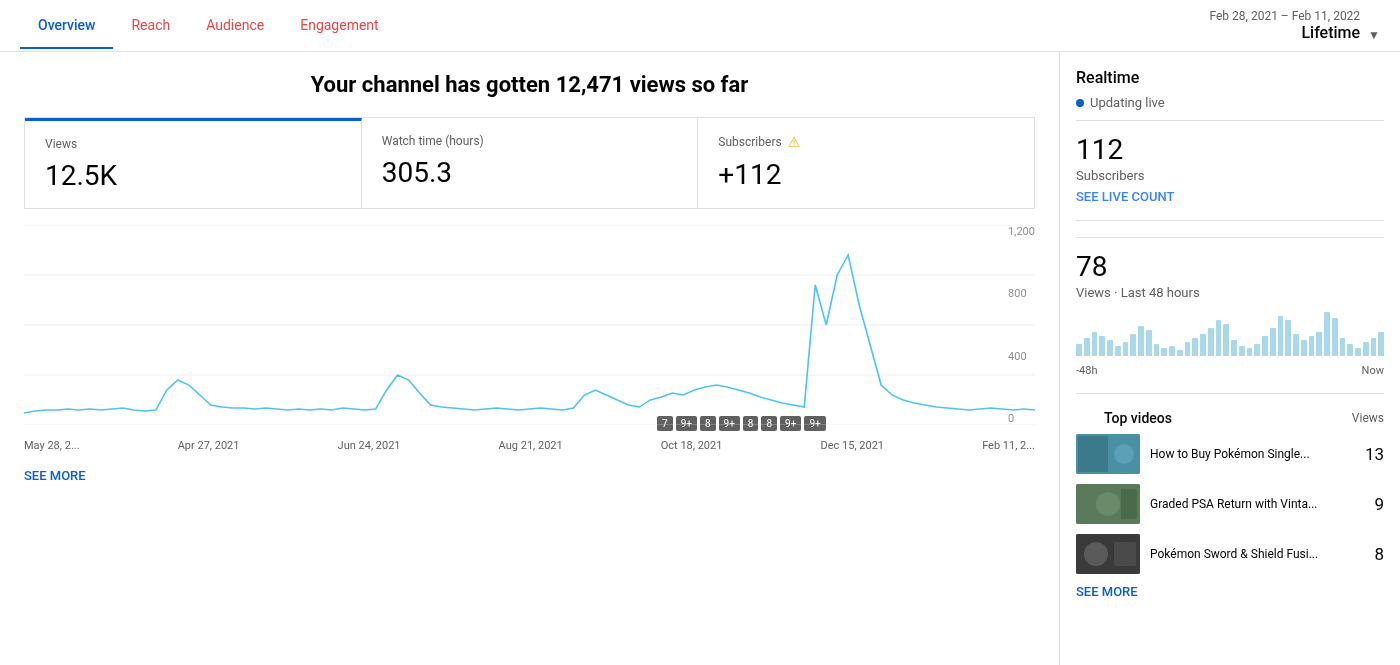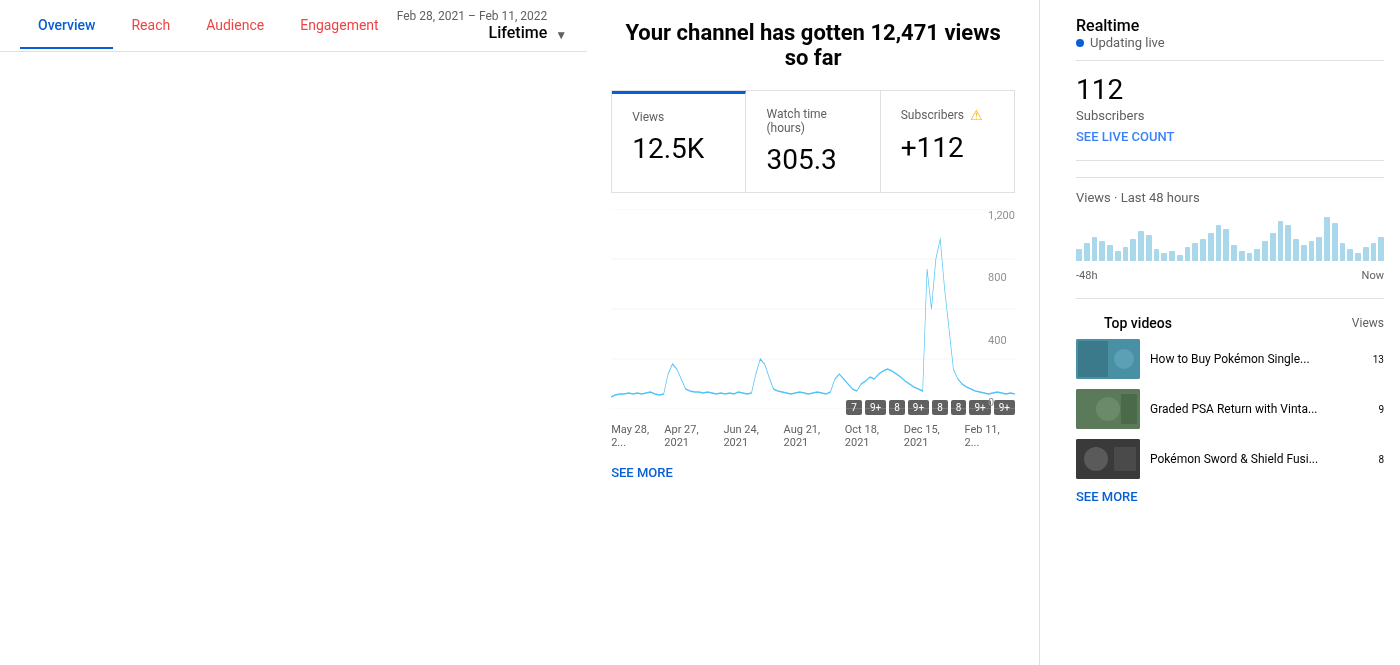--- a/index.html
+++ b/index.html
@@ -5,7 +5,7 @@
     * { box-sizing: border-box; margin: 0; padding: 0; }
     body { font-family: 'Roboto', Arial, sans-serif; background: #fff; color: #030303; font-size: 14px; }
 
-    .app-container { display: flex; width: 1400px; height: 665px; overflow: hidden; }
+    .app-container { display: flex; flex-direction: column; width: 1400px; height: 665px; overflow: hidden; }
 
     
     .top-nav { display: flex; align-items: center; justify-content: space-between; border-bottom: 1px solid #e0e0e0; padding: 0 20px; height: 52px; }

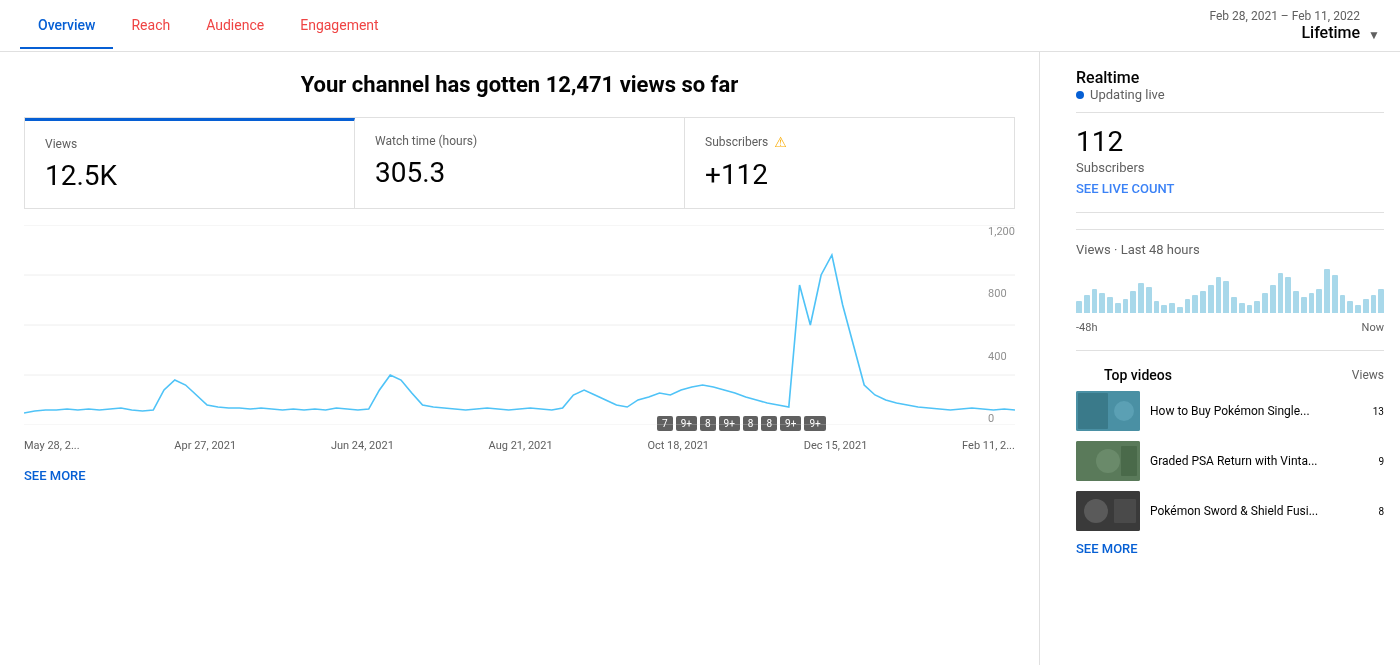--- a/index.html
+++ b/index.html
@@ -19,7 +19,7 @@
     .dropdown-arrow { font-size: 12px; color: #606060; }
 
     
-    .main-layout { display: flex; flex: 1; overflow: hidden; gap: 20px; }
+    .main-layout { display: flex; flex: 1; overflow: hidden; }
 
     
     .left-content { flex: 1; overflow-y: auto; padding: 20px 24px; border-right: 1px solid #e0e0e0; }

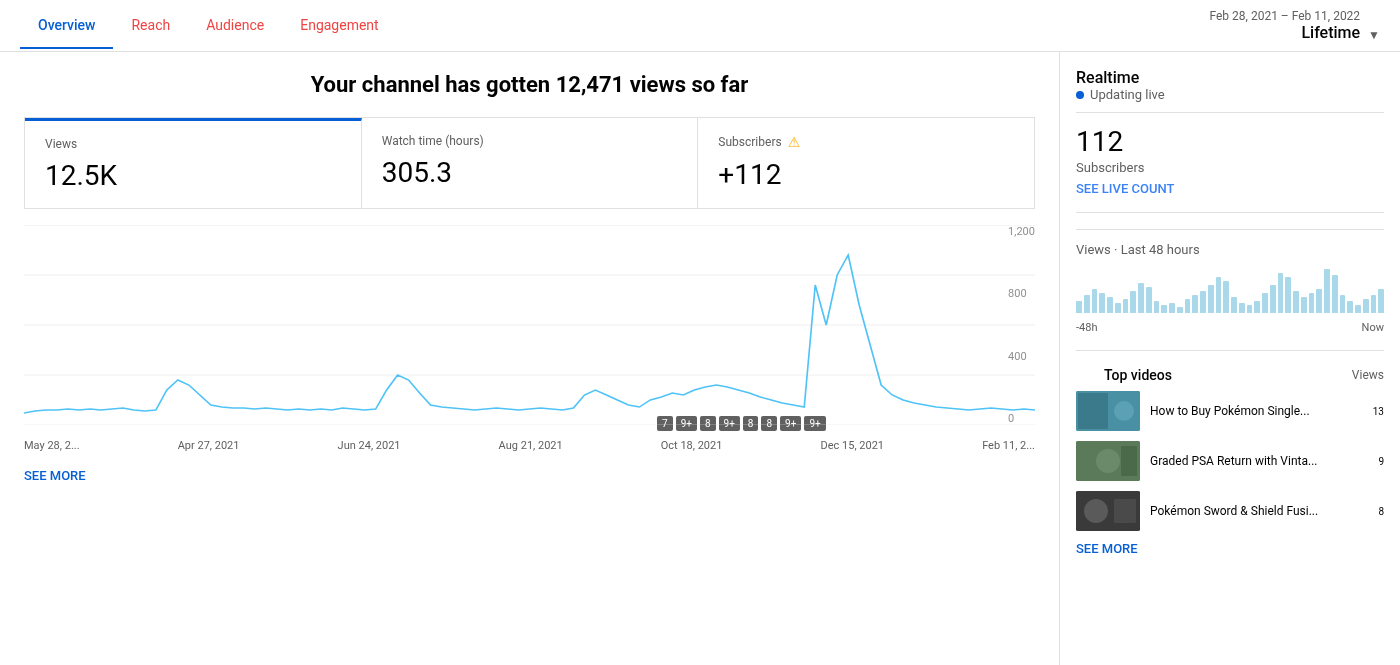--- a/index.html
+++ b/index.html
@@ -48,7 +48,7 @@
     
     .sidebar-section { padding-bottom: 16px; margin-bottom: 16px; border-bottom: 1px solid #e0e0e0; }
     .sidebar-section:last-child { border-bottom: none; }
-    .realtime-title { font-size: 16px; font-weight: 500; }
+    .realtime-title { font-size: 16px; font-weight: 500; margin-bottom: 8px; }
     .realtime-indicator { display: flex; align-items: center; gap: 6px; font-size: 13px; color: #606060; }
     .live-dot { width: 8px; height: 8px; border-radius: 50%; background: #065fd4; display: inline-block; }
     .sidebar-big-number { font-size: 28px; font-weight: 400; margin-top: 12px; }

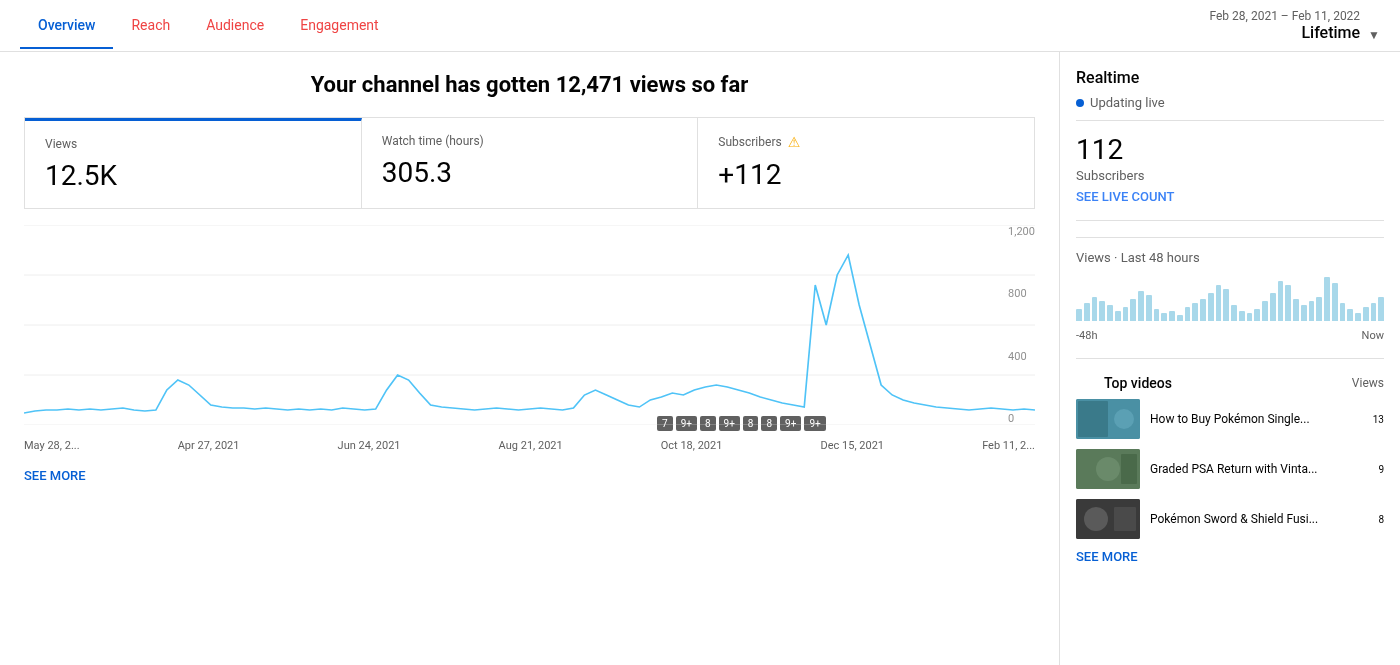--- a/index.html
+++ b/index.html
@@ -191,6 +191,7 @@
 
       <div class="sidebar-section">
         <div style="height:1px; background:#e0e0e0; margin-bottom:12px;"></div>
+        <div class="sidebar-big-number">78</div>
         <div class="sidebar-sublabel">Views · Last 48 hours</div>
 
         <div class="mini-chart">

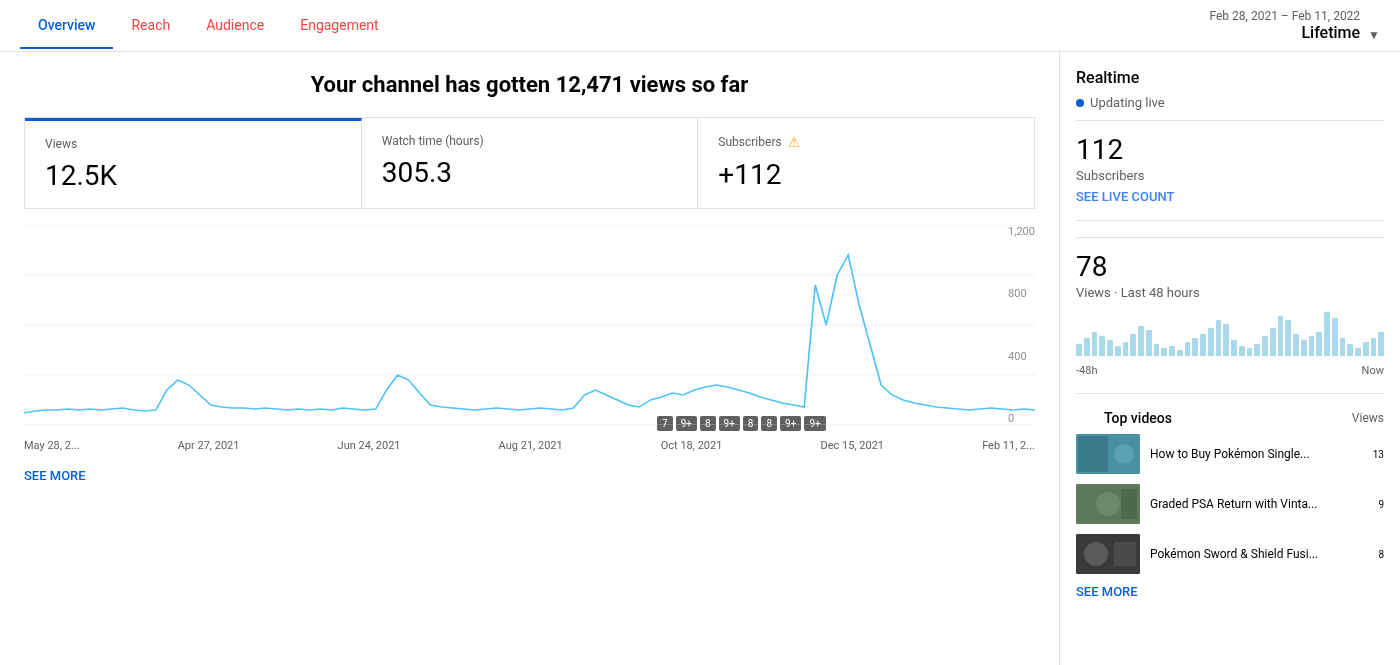--- a/index.html
+++ b/index.html
@@ -68,7 +68,7 @@
     .video-thumb { width: 64px; height: 40px; background: #333; border-radius: 2px; flex-shrink: 0; overflow: hidden; }
     .video-info { flex: 1; }
     .video-title { font-size: 12px; color: #030303; line-height: 1.4; }
-    .video-views { font-size: 10px; color: #030303; white-space: nowrap; }
+    .video-views { font-size: 17px; color: #030303; white-space: nowrap; }
     .sidebar-see-more { color: #065fd4; font-size: 13px; font-weight: 500; cursor: pointer; margin-top: 8px; display: block; }
 
     .chart-container { position: relative; }

